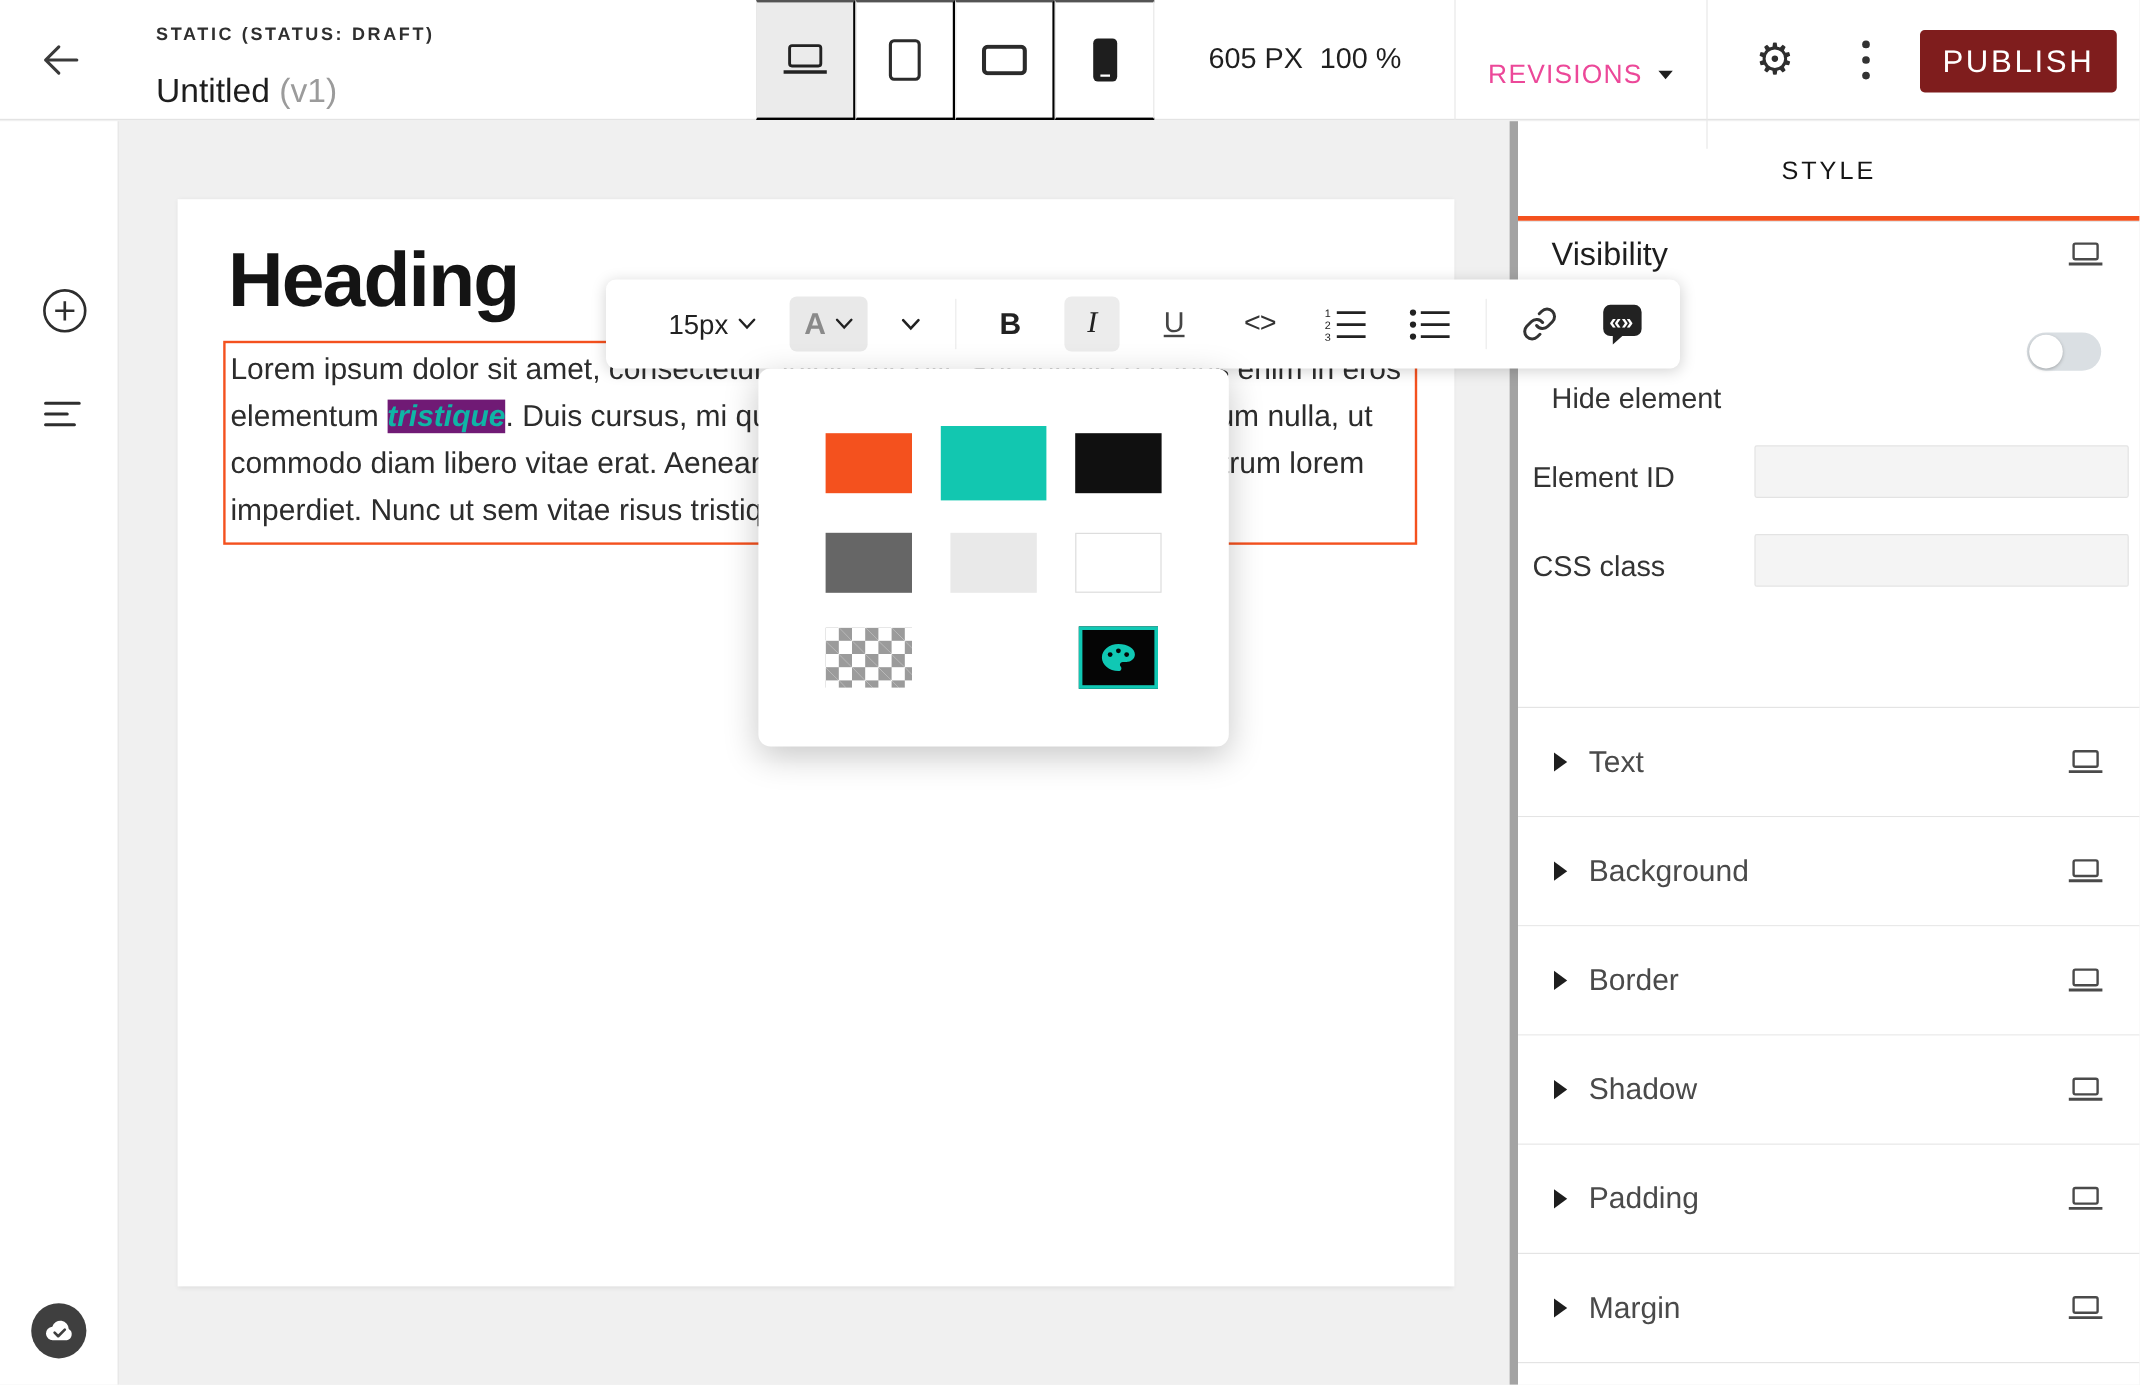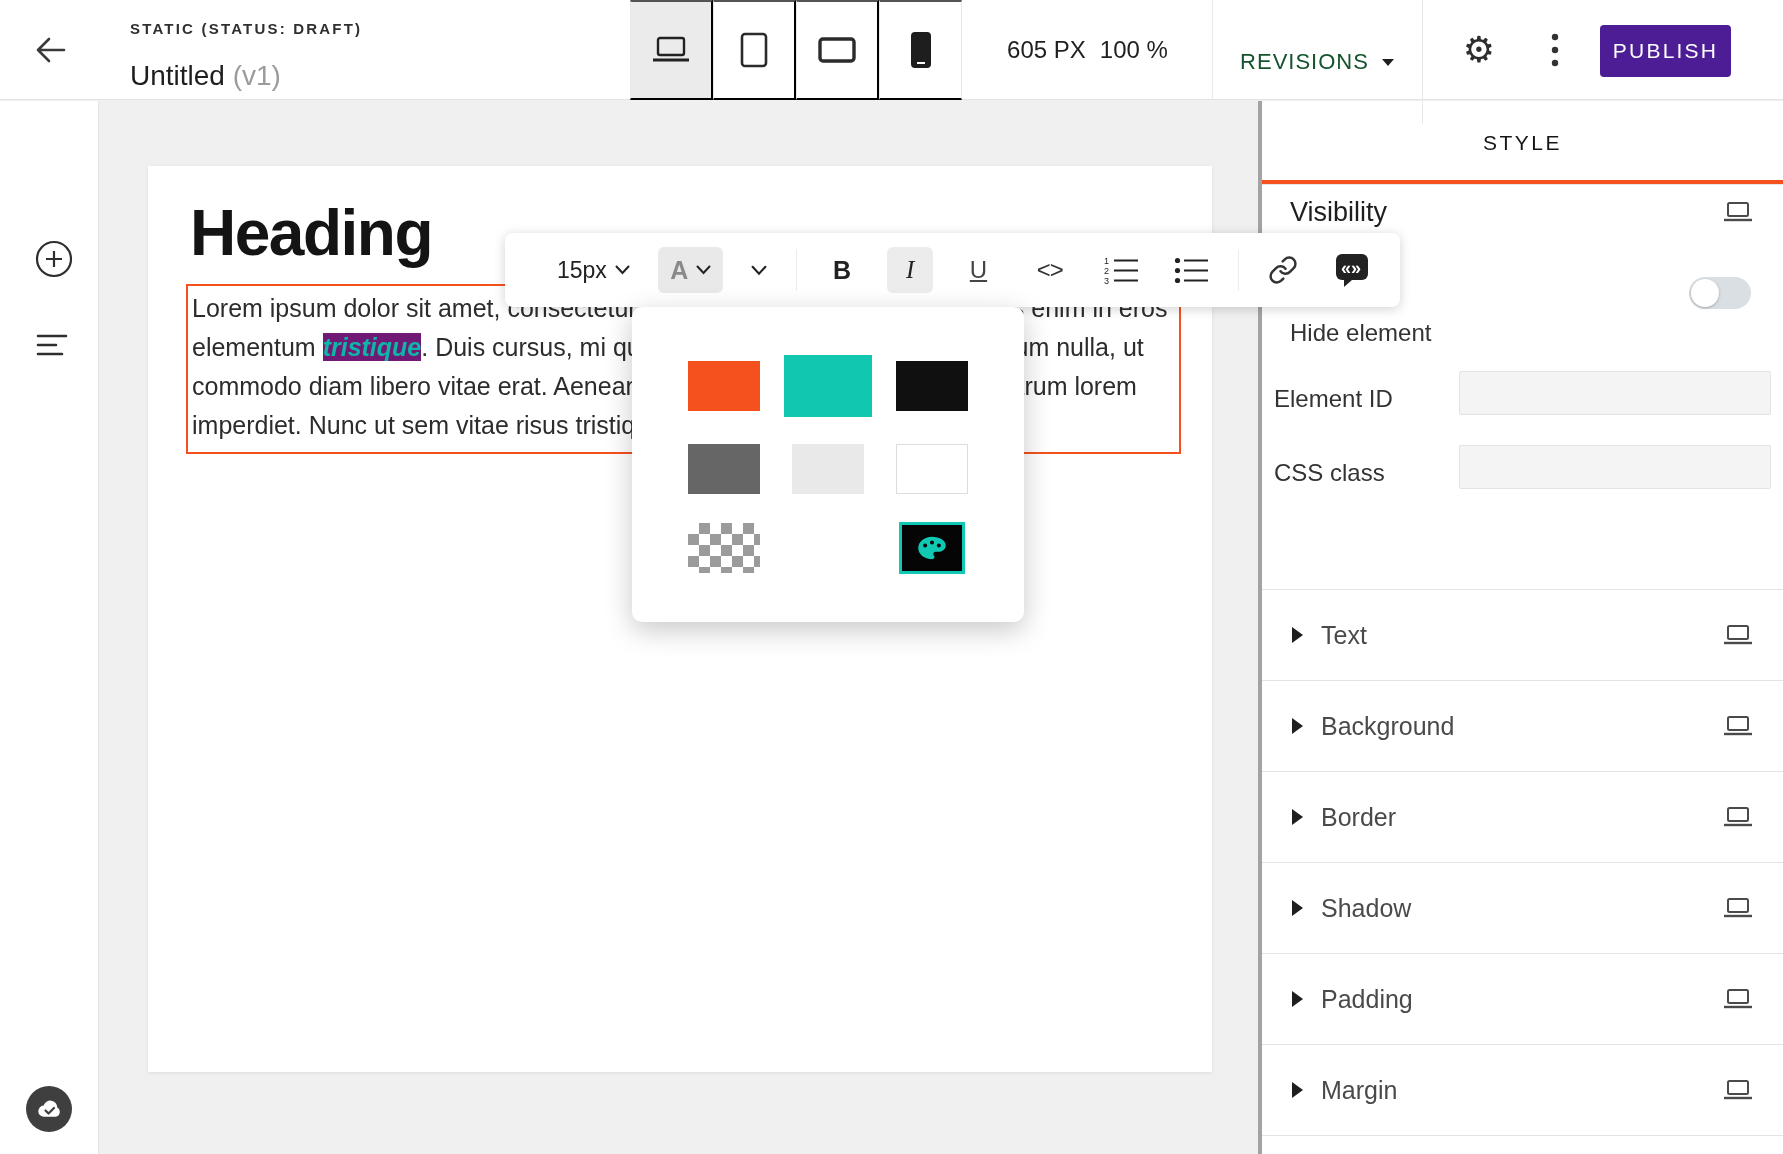--- a/index.html
+++ b/index.html
@@ -18,7 +18,7 @@
   .device-btn:last-child { border-right:1px solid #E8E8E8; }
   .device-btn.active { background:#EBEBEB; }
   .zoom-info { position:absolute; left:963px; top:0; width:250px; height:100px; display:flex; align-items:center; justify-content:center; gap:14px; font-size:24px; color:#1F1F1F; border-right:1px solid #E8E8E8; }
-  .revisions { position:absolute; left:1213px; top:0; width:210px; height:124px; display:flex; align-items:center; justify-content:center; gap:12px; font-size:22px; letter-spacing:1px; color:#14532d; border-right:1px solid #E8E8E8; cursor:pointer; background:none; border-top:none; border-bottom:none; border-left:none; }
+  .revisions { position:absolute; left:1213px; top:0; width:210px; height:124px; display:flex; align-items:center; justify-content:center; gap:12px; font-size:22px; letter-spacing:1px; color:#ec4899; border-right:1px solid #E8E8E8; cursor:pointer; background:none; border-top:none; border-bottom:none; border-left:none; }
   .gear-btn { position:absolute; left:1448px; top:0; width:62px; height:100px; background:none; border:none; font-size:36px; color:#2E2E2E; cursor:pointer; }
   .kebab-btn { position:absolute; left:1532px; top:0; width:46px; height:100px; background:none; border:none; cursor:pointer; }
   .publish-btn { position:absolute; left:1600px; top:25px; width:131px; height:52px; background:#4c1d95; color:#fff; border:none; border-radius:4px; font-size:21px; letter-spacing:2.2px; font-family:inherit; cursor:pointer; }

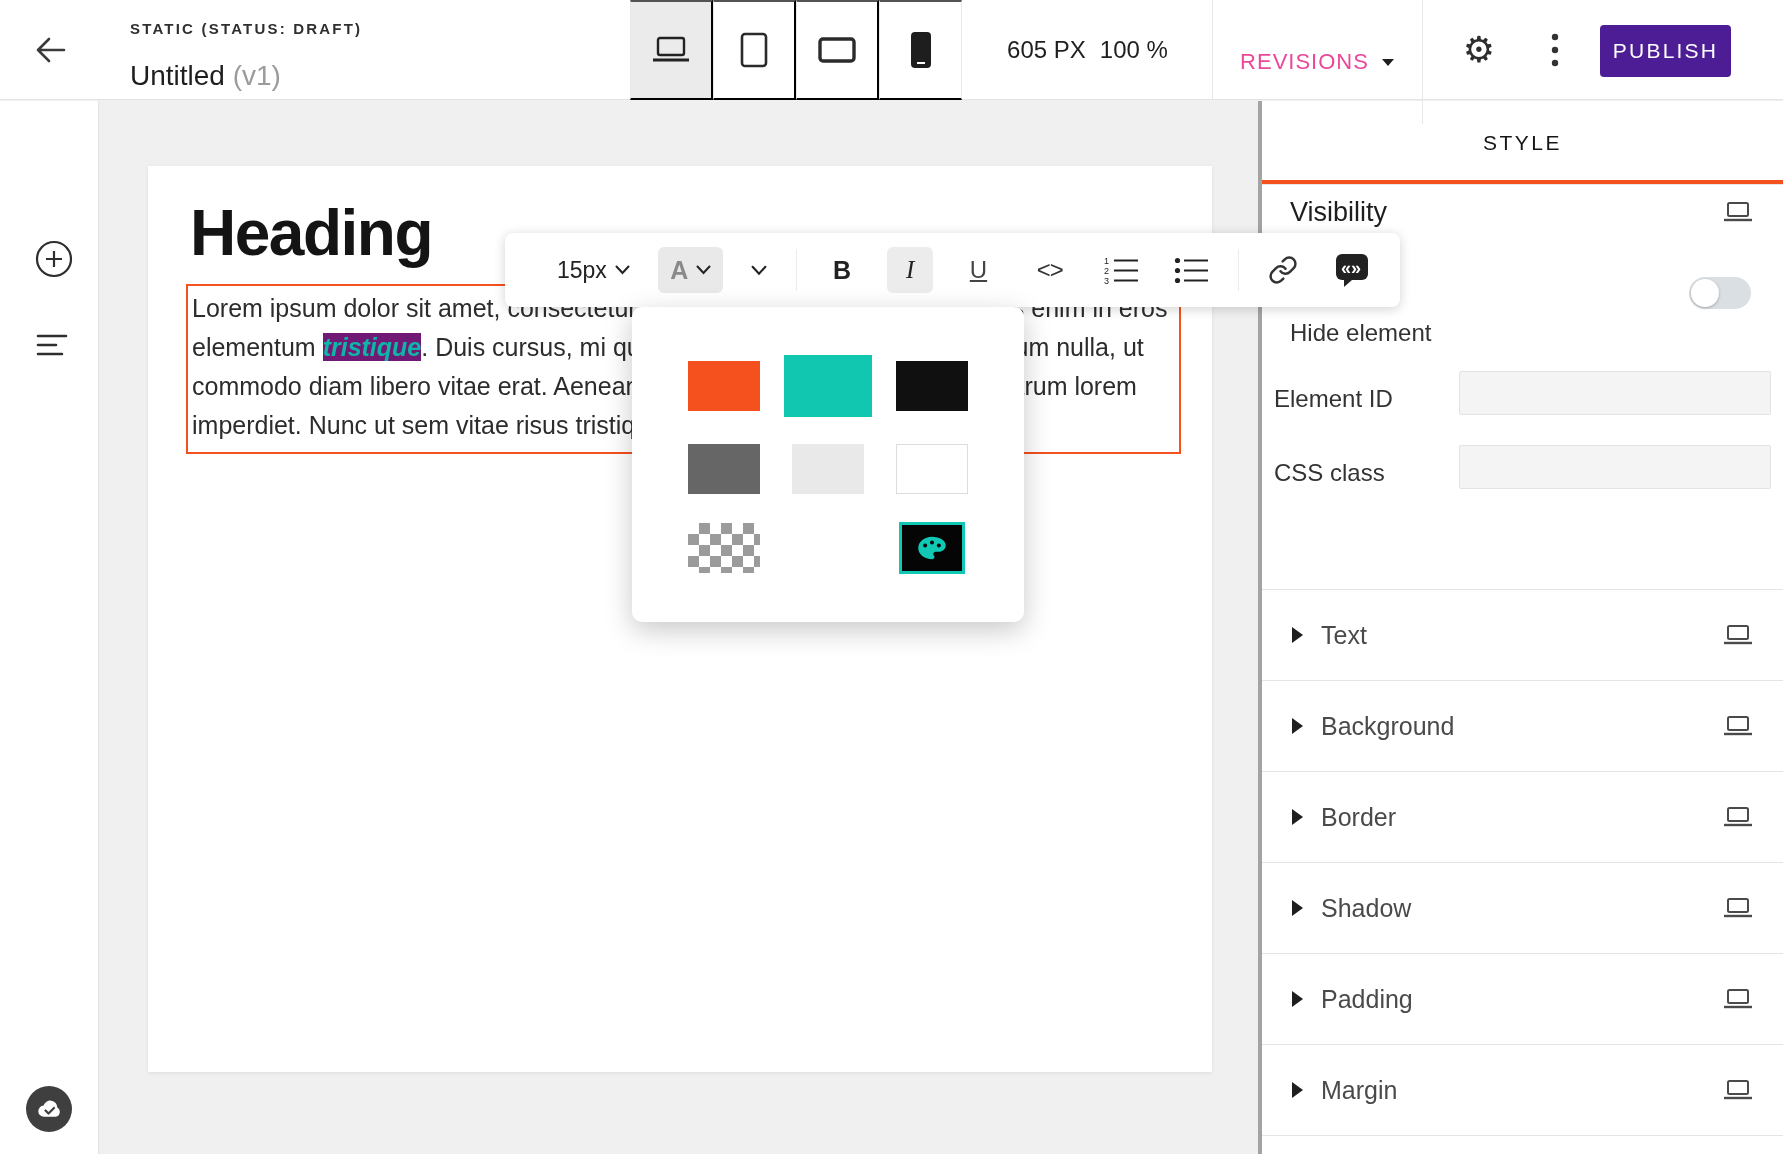--- a/index.html
+++ b/index.html
@@ -21,7 +21,7 @@
   .revisions { position:absolute; left:1213px; top:0; width:210px; height:124px; display:flex; align-items:center; justify-content:center; gap:12px; font-size:22px; letter-spacing:1px; color:#ec4899; border-right:1px solid #E8E8E8; cursor:pointer; background:none; border-top:none; border-bottom:none; border-left:none; }
   .gear-btn { position:absolute; left:1448px; top:0; width:62px; height:100px; background:none; border:none; font-size:36px; color:#2E2E2E; cursor:pointer; }
   .kebab-btn { position:absolute; left:1532px; top:0; width:46px; height:100px; background:none; border:none; cursor:pointer; }
-  .publish-btn { position:absolute; left:1600px; top:25px; width:131px; height:52px; background:#4c1d95; color:#fff; border:none; border-radius:4px; font-size:21px; letter-spacing:2.2px; font-family:inherit; cursor:pointer; }
+  .publish-btn { position:absolute; left:1600px; top:25px; width:164px; height:52px; background:#7f1d1d; color:#fff; border:none; border-radius:4px; font-size:26px; letter-spacing:2.2px; font-family:inherit; cursor:pointer; }
 
   
   .leftrail { position:absolute; left:0; top:101px; width:99px; bottom:0; background:#fff; border-right:1px solid #E3E3E3; z-index:15; }

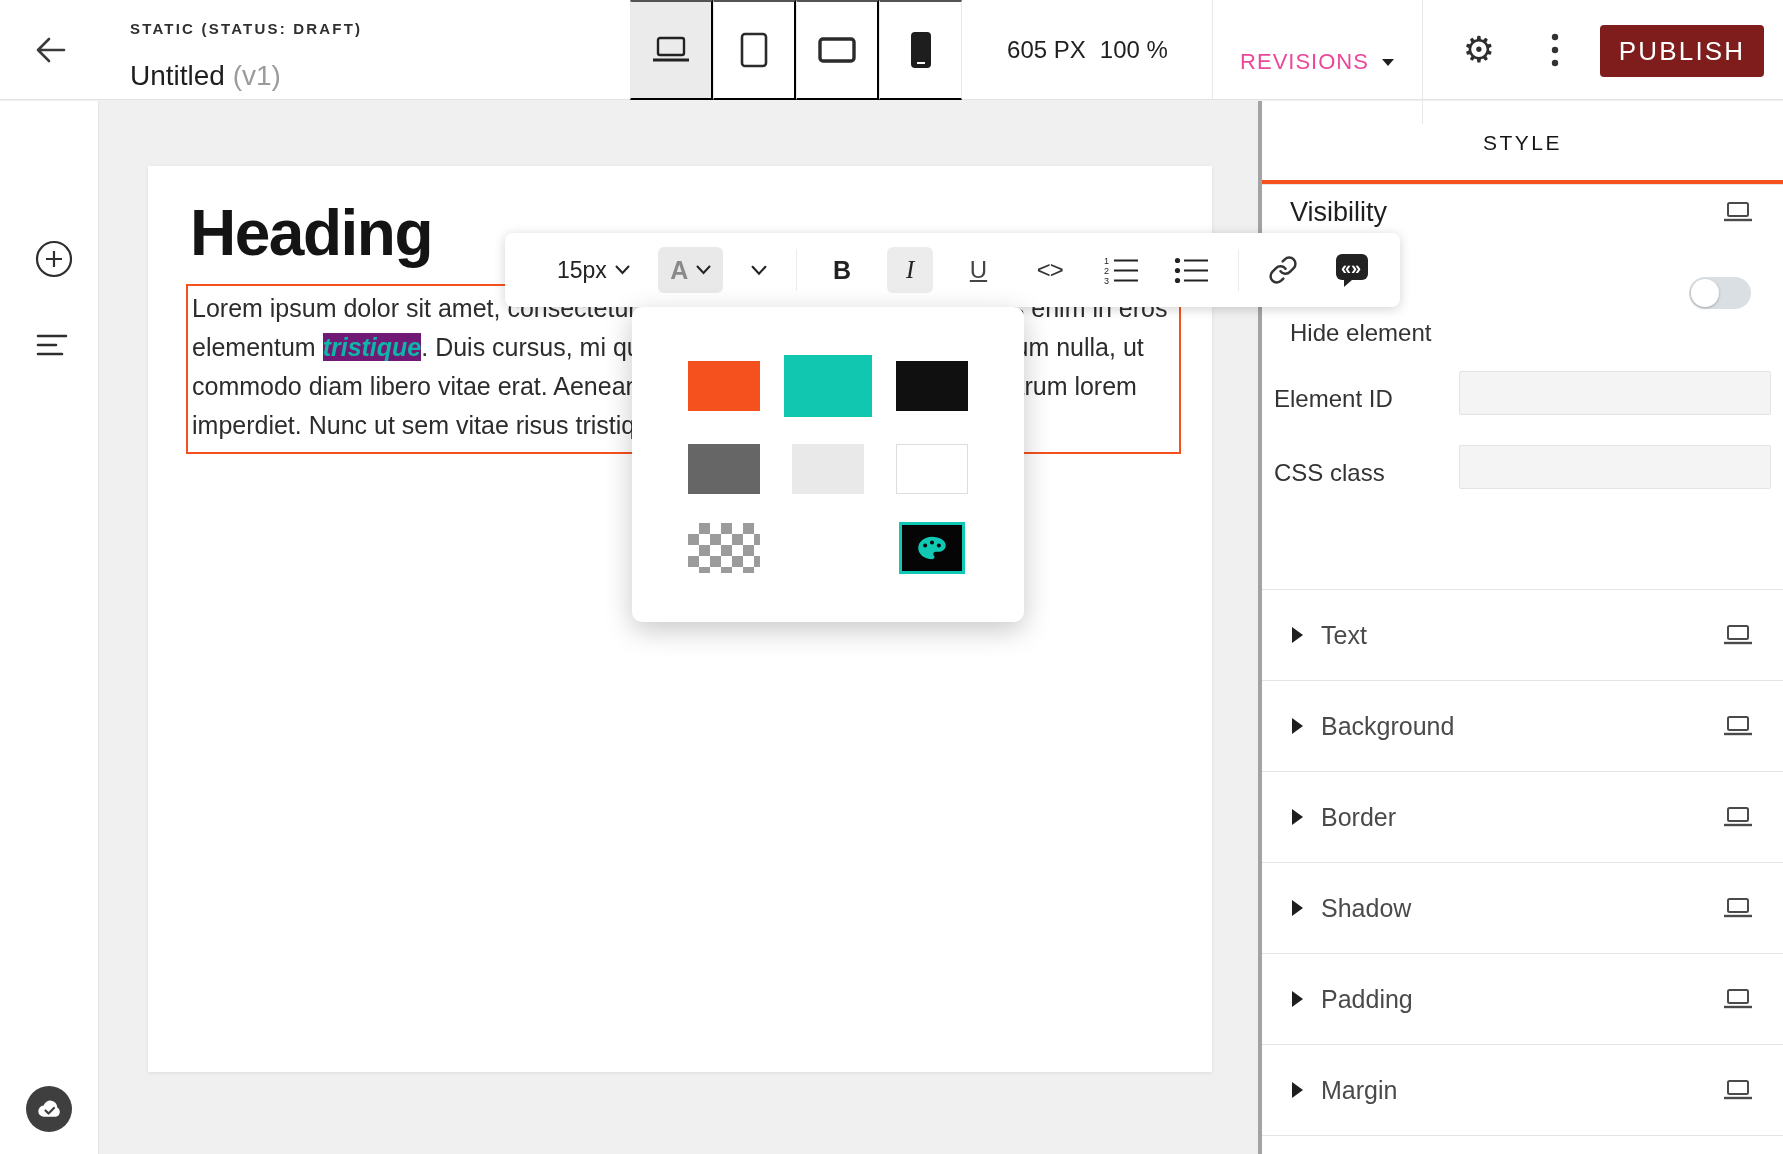--- a/index.html
+++ b/index.html
@@ -39,7 +39,7 @@
   .hl { color:#0FB5A6; font-style:italic; font-weight:700; background:#701a75; }
 
   
-  .rightpanel { position:absolute; left:1258px; top:101px; width:525px; bottom:0; background:#fff; border-left:4px solid #a3a3a3; z-index:10; }
+  .rightpanel { position:absolute; left:1258px; top:101px; width:525px; bottom:0; background:#fff; border-left:7px solid #a3a3a3; z-index:10; }
   .tabs { display:flex; height:84px; border-bottom:1px solid #E6E6E6; }
   .tab { flex:1; display:flex; align-items:center; justify-content:center; font-size:21px; letter-spacing:2.5px; color:#555; cursor:pointer; background:none; border:none; font-family:inherit; }
   .tab.active { color:#161616; box-shadow:inset 0 -4px 0 #F4511E; }

